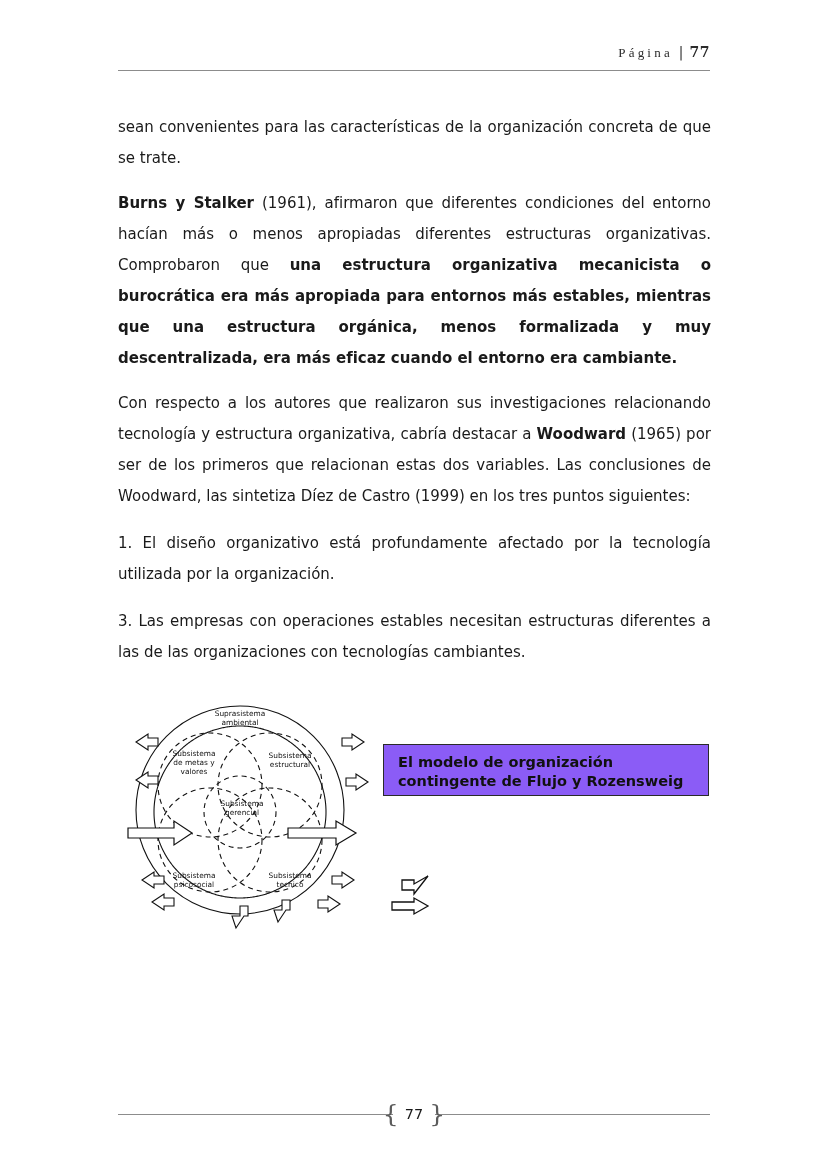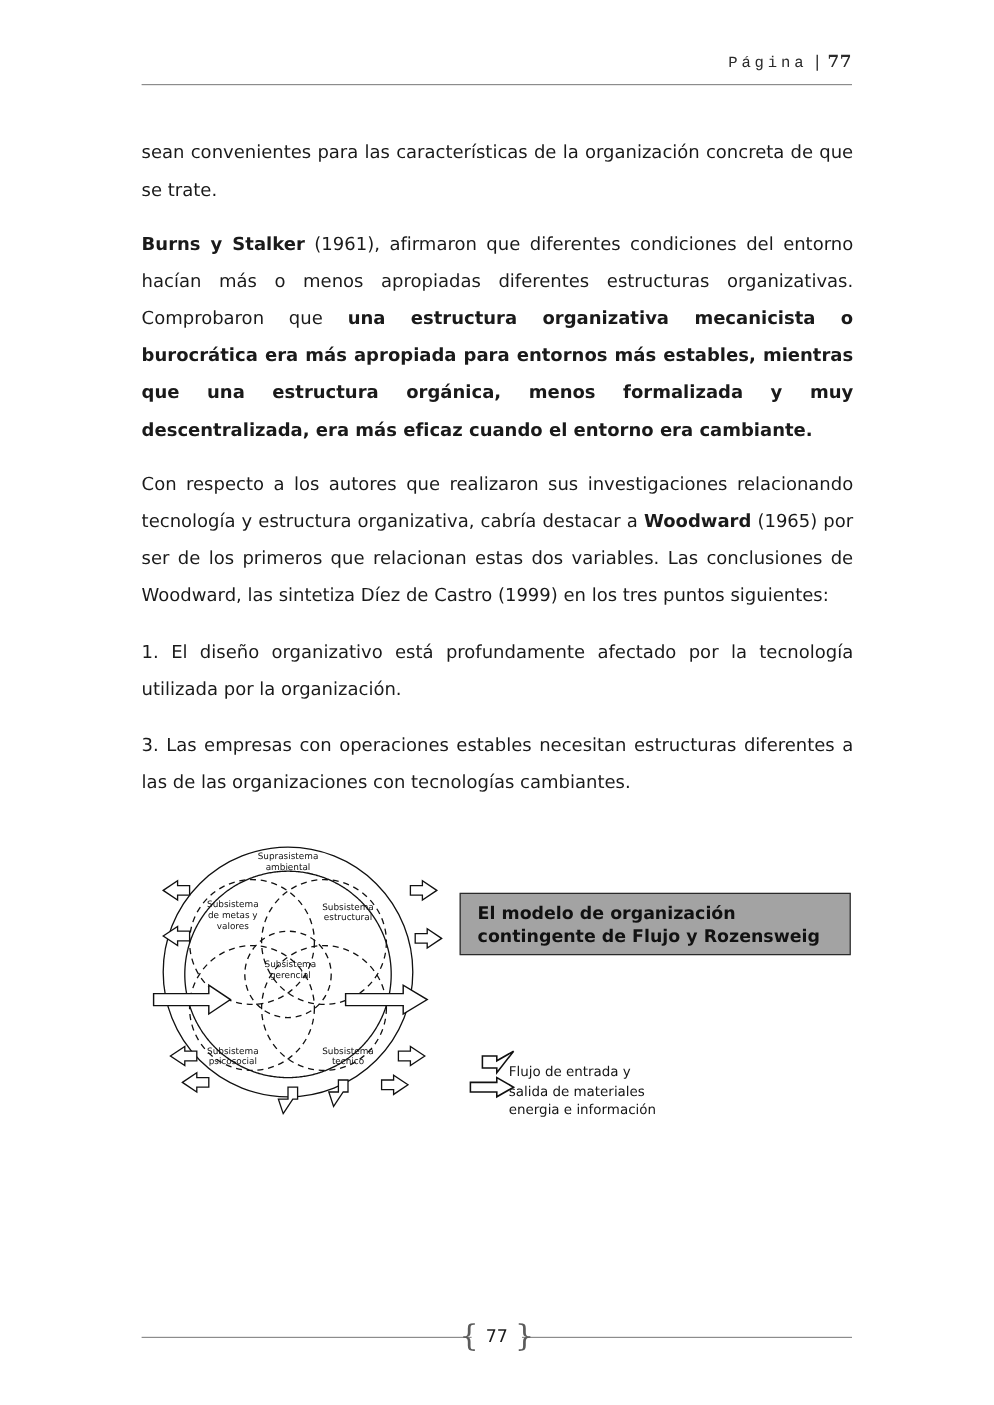--- a/index.html
+++ b/index.html
@@ -42,7 +42,7 @@
   }
   .header-text .pg-word {
     letter-spacing: 3.2px;
-    font-family: Liberation Mono, monospace;
+    font-family: Liberation Serif, serif;
     font-size: 13px;
   }
   .header-text .pg-sep {

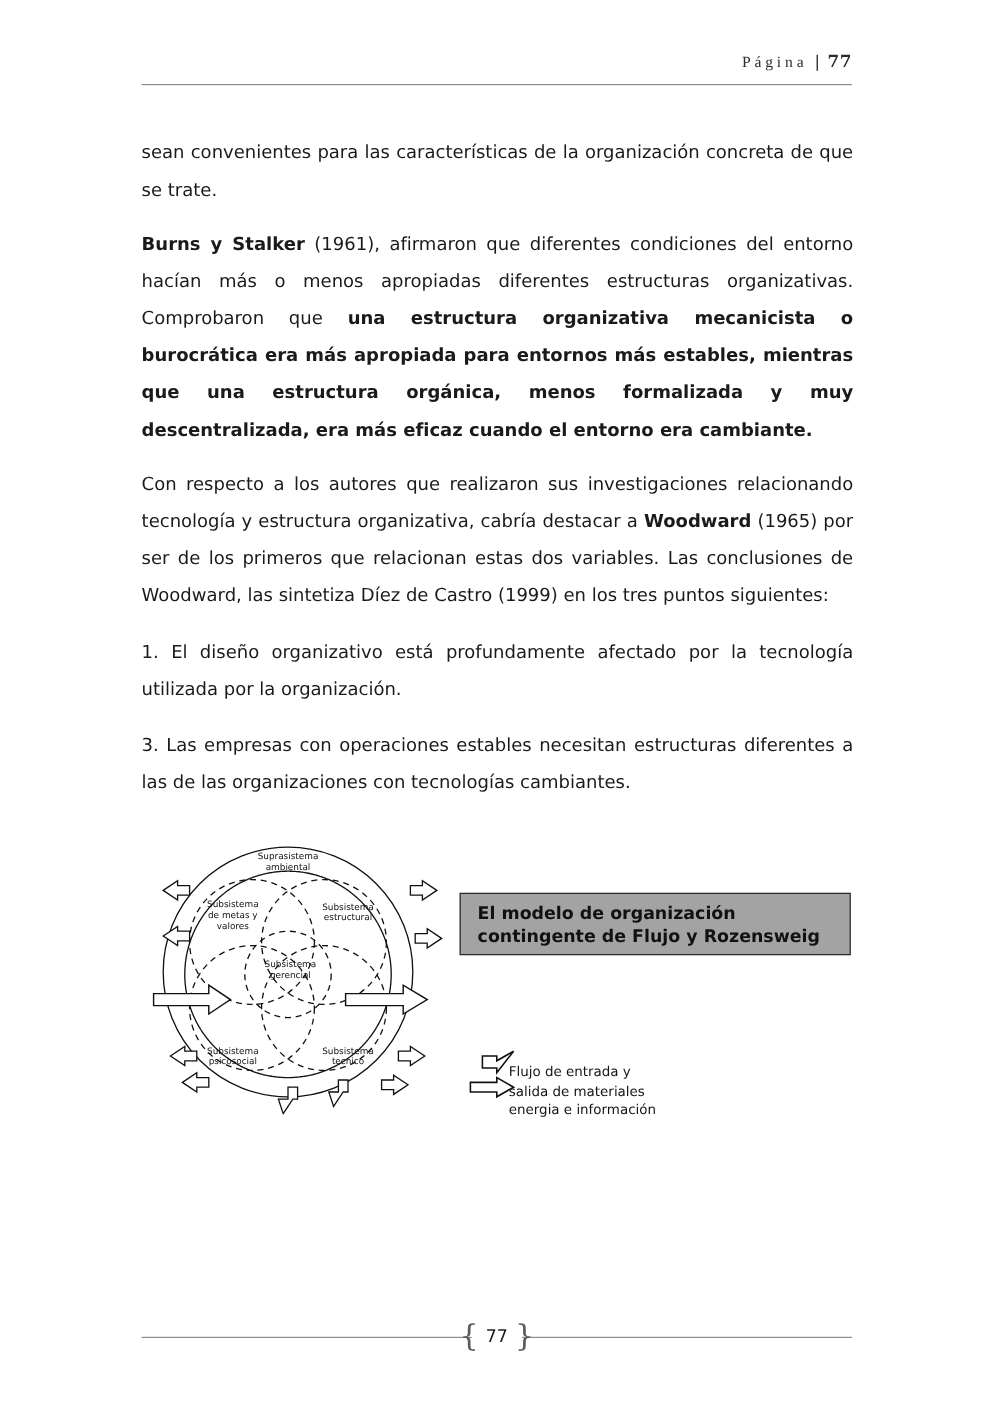--- a/index.html
+++ b/index.html
@@ -112,7 +112,7 @@
     width: 326px;
     height: 52px;
     border: 1px solid #2a2a2a;
-    background: #a3a3a3;
+    background: #8b5cf6;
     box-sizing: border-box;
     padding: 8px 0 0 14px;
   }

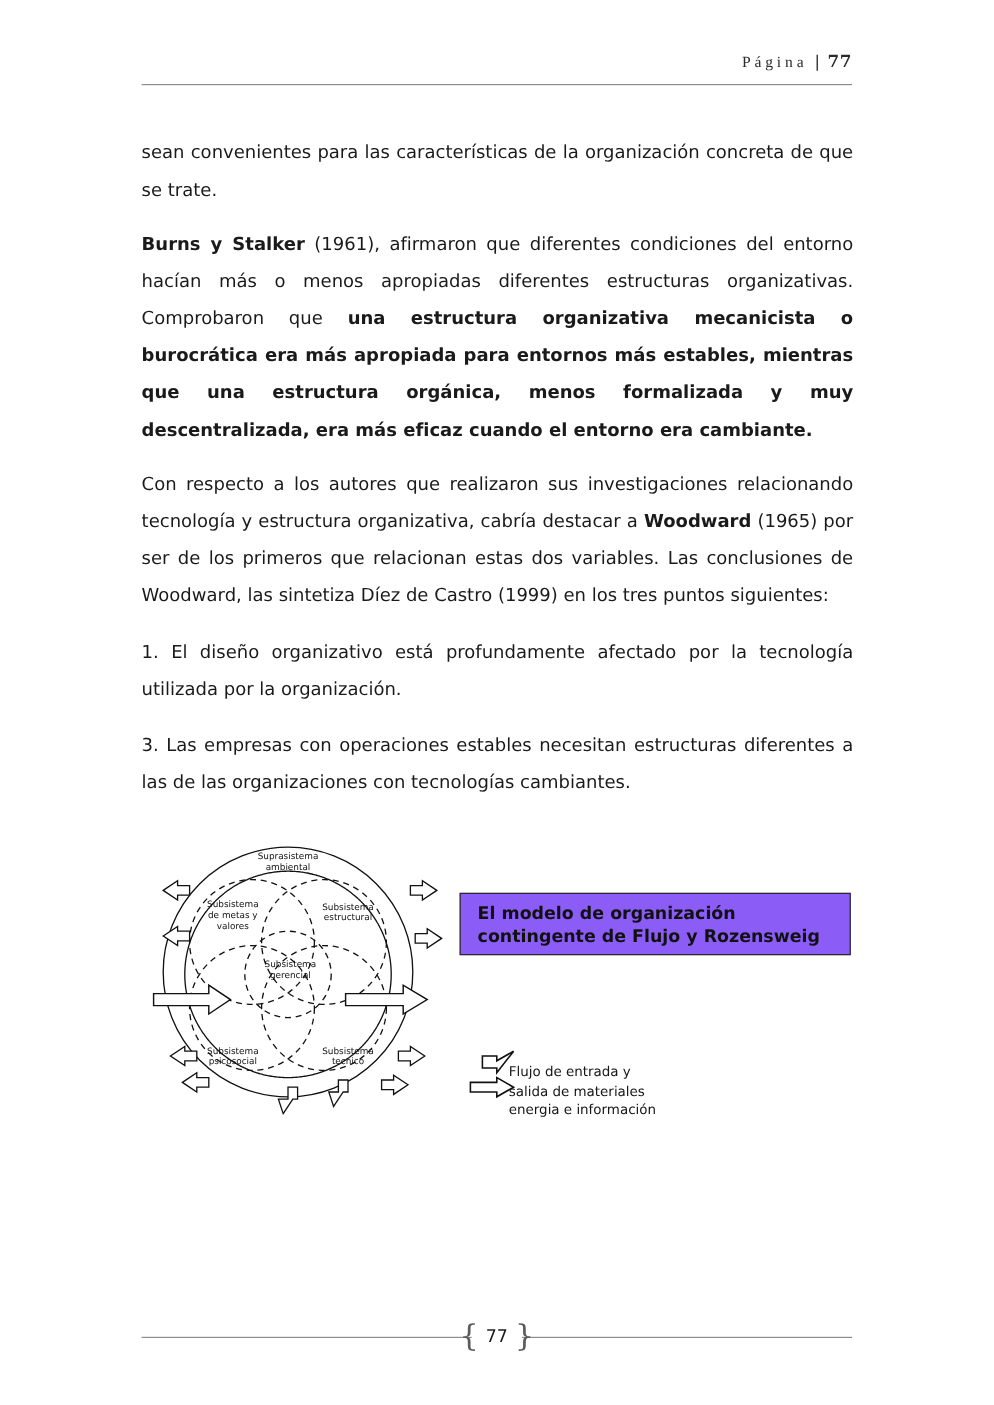--- a/index.html
+++ b/index.html
@@ -291,11 +291,6 @@
           </g>
         </svg>
       </div>
-      <div class="legend-text">
-        <div>Flujo de entrada y</div>
-        <div>salida de materiales</div>
-        <div>energia e información</div>
-      </div>
     </div>
   </div>
 

